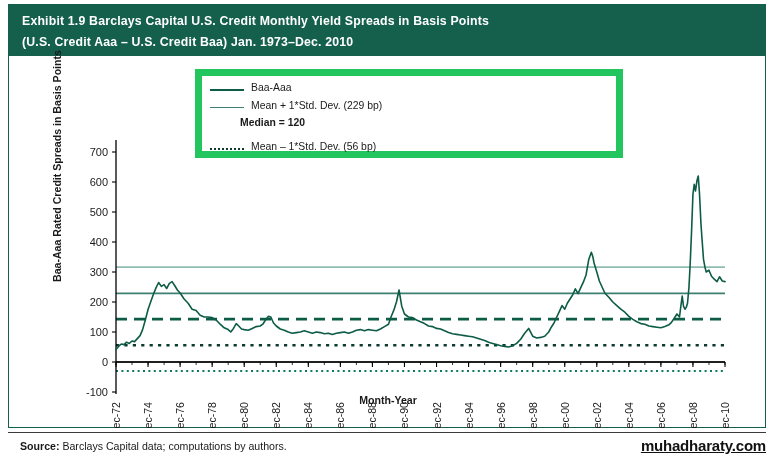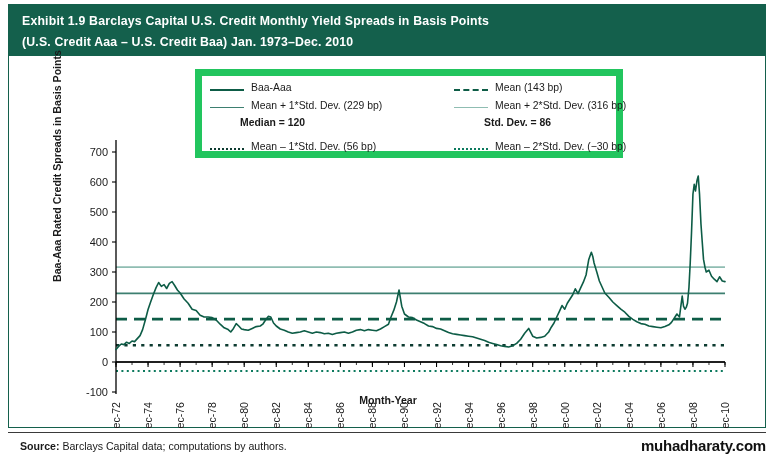--- a/index.html
+++ b/index.html
@@ -297,27 +297,6 @@
           <span class="legend-text">Mean – 1*Std. Dev. (56 bp)</span>
         </div>
       </div>
-      <div class="legend-col right">
-        <div class="legend-row">
-          <span class="legend-swatch sw-dash" style="--c: #0d5c46;">
-              <i></i>
-            </span>
-          <span class="legend-text">Mean (143 bp)</span>
-        </div>
-        <div class="legend-row">
-          <span class="legend-swatch sw-solid" style="--c: #8fbdb2;">
-              <i></i>
-            </span>
-          <span class="legend-text">Mean + 2*Std. Dev. (316 bp)</span>
-        </div>
-        <div class="legend-sub">Std. Dev. = 86</div>
-        <div class="legend-row" style="margin-top:9px">
-          <span class="legend-swatch sw-dot" style="--c: #0d7a5e;">
-              <i></i>
-            </span>
-          <span class="legend-text">Mean – 2*Std. Dev. (−30 bp)</span>
-        </div>
-      </div>
     </div>
 
   </div>

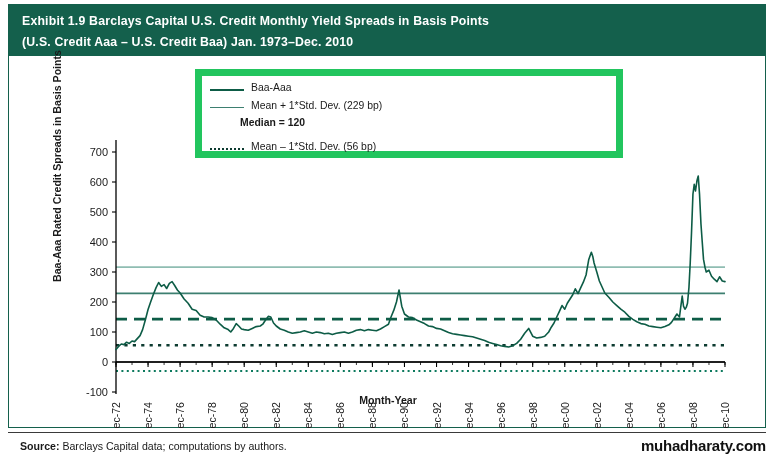--- a/index.html
+++ b/index.html
@@ -148,6 +148,7 @@
     font-weight: bold;
     letter-spacing: -0.2px;
     color: #111111;
+    text-decoration: underline;
   }
 </style>
 </head>

